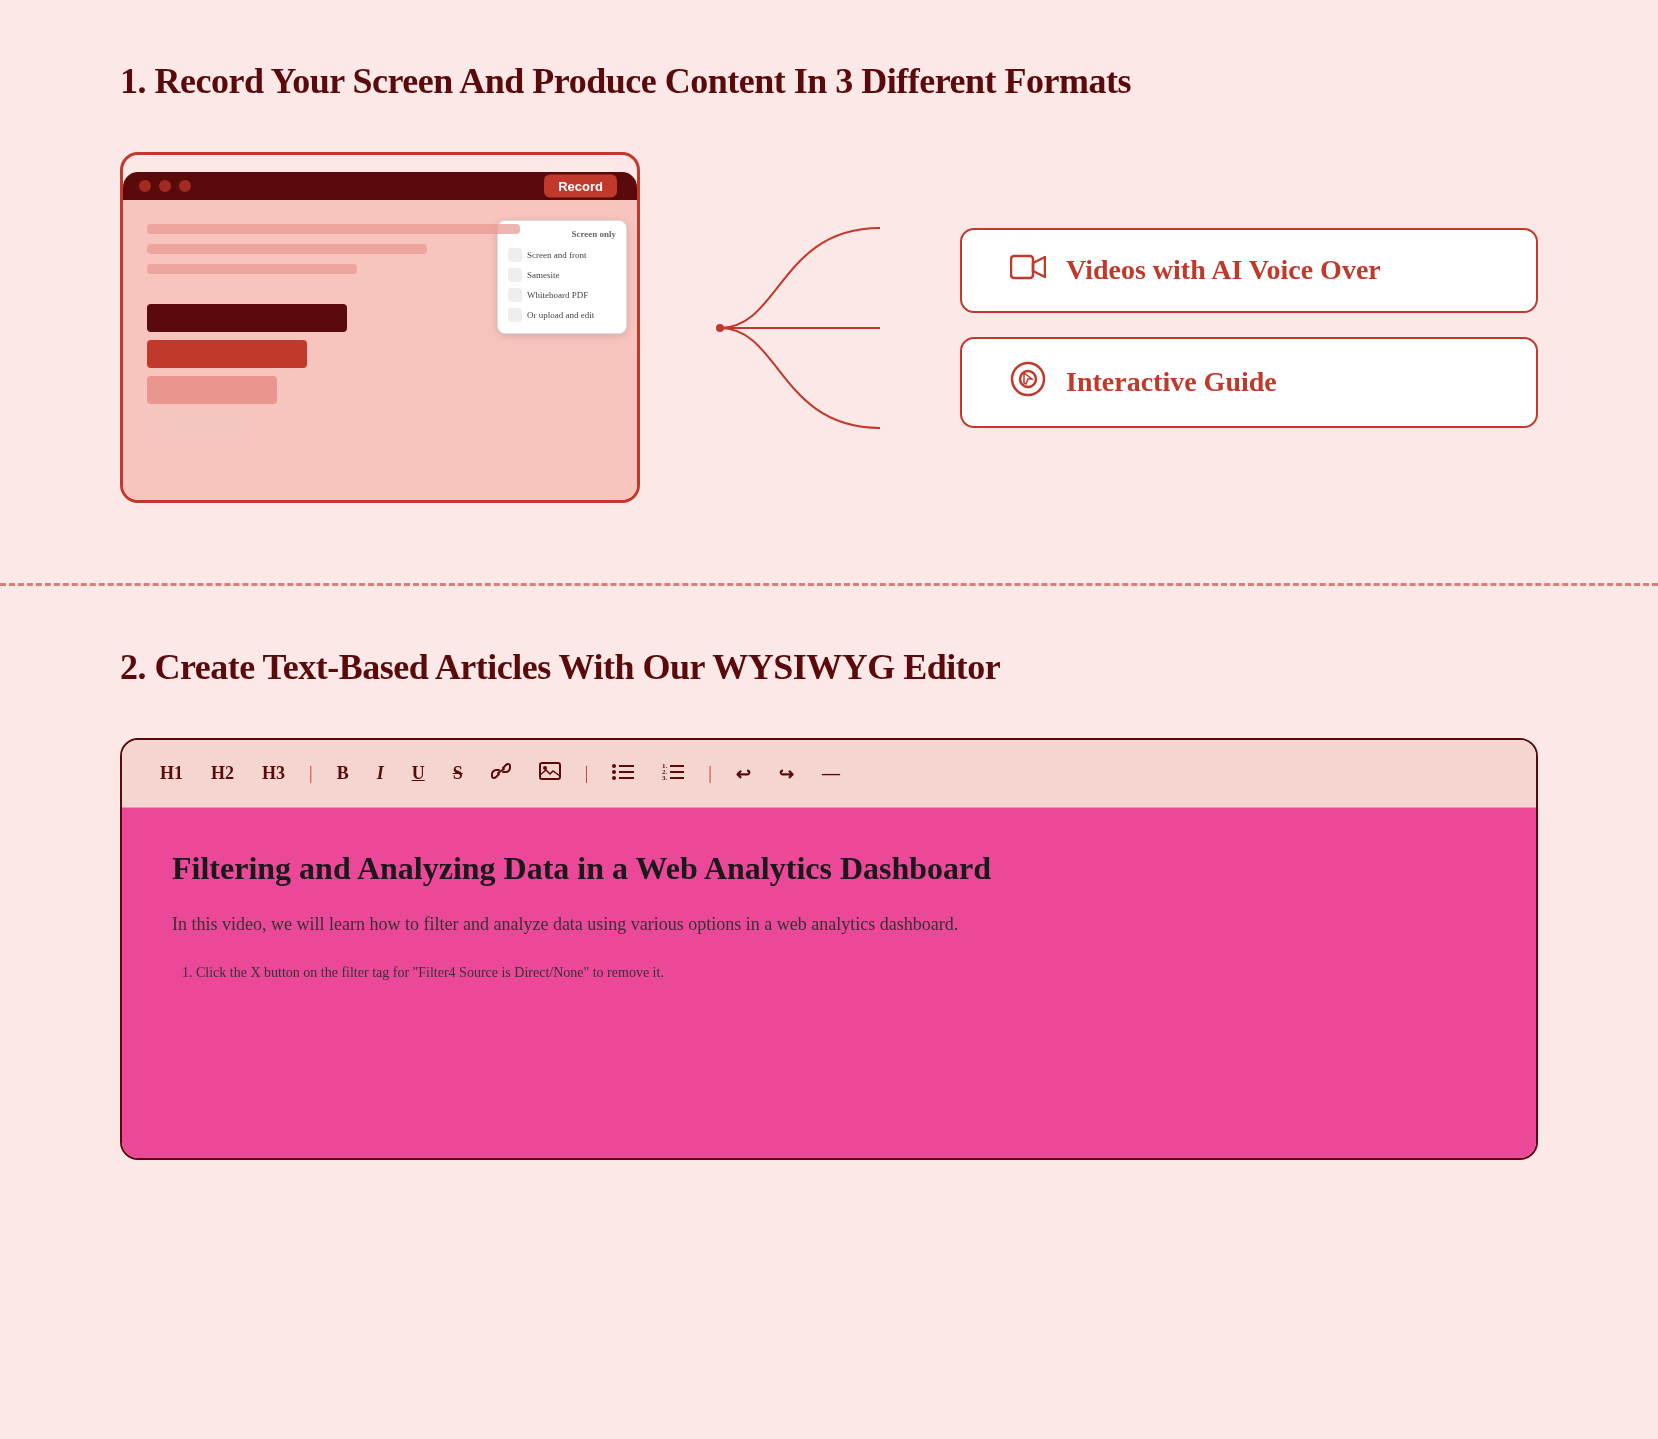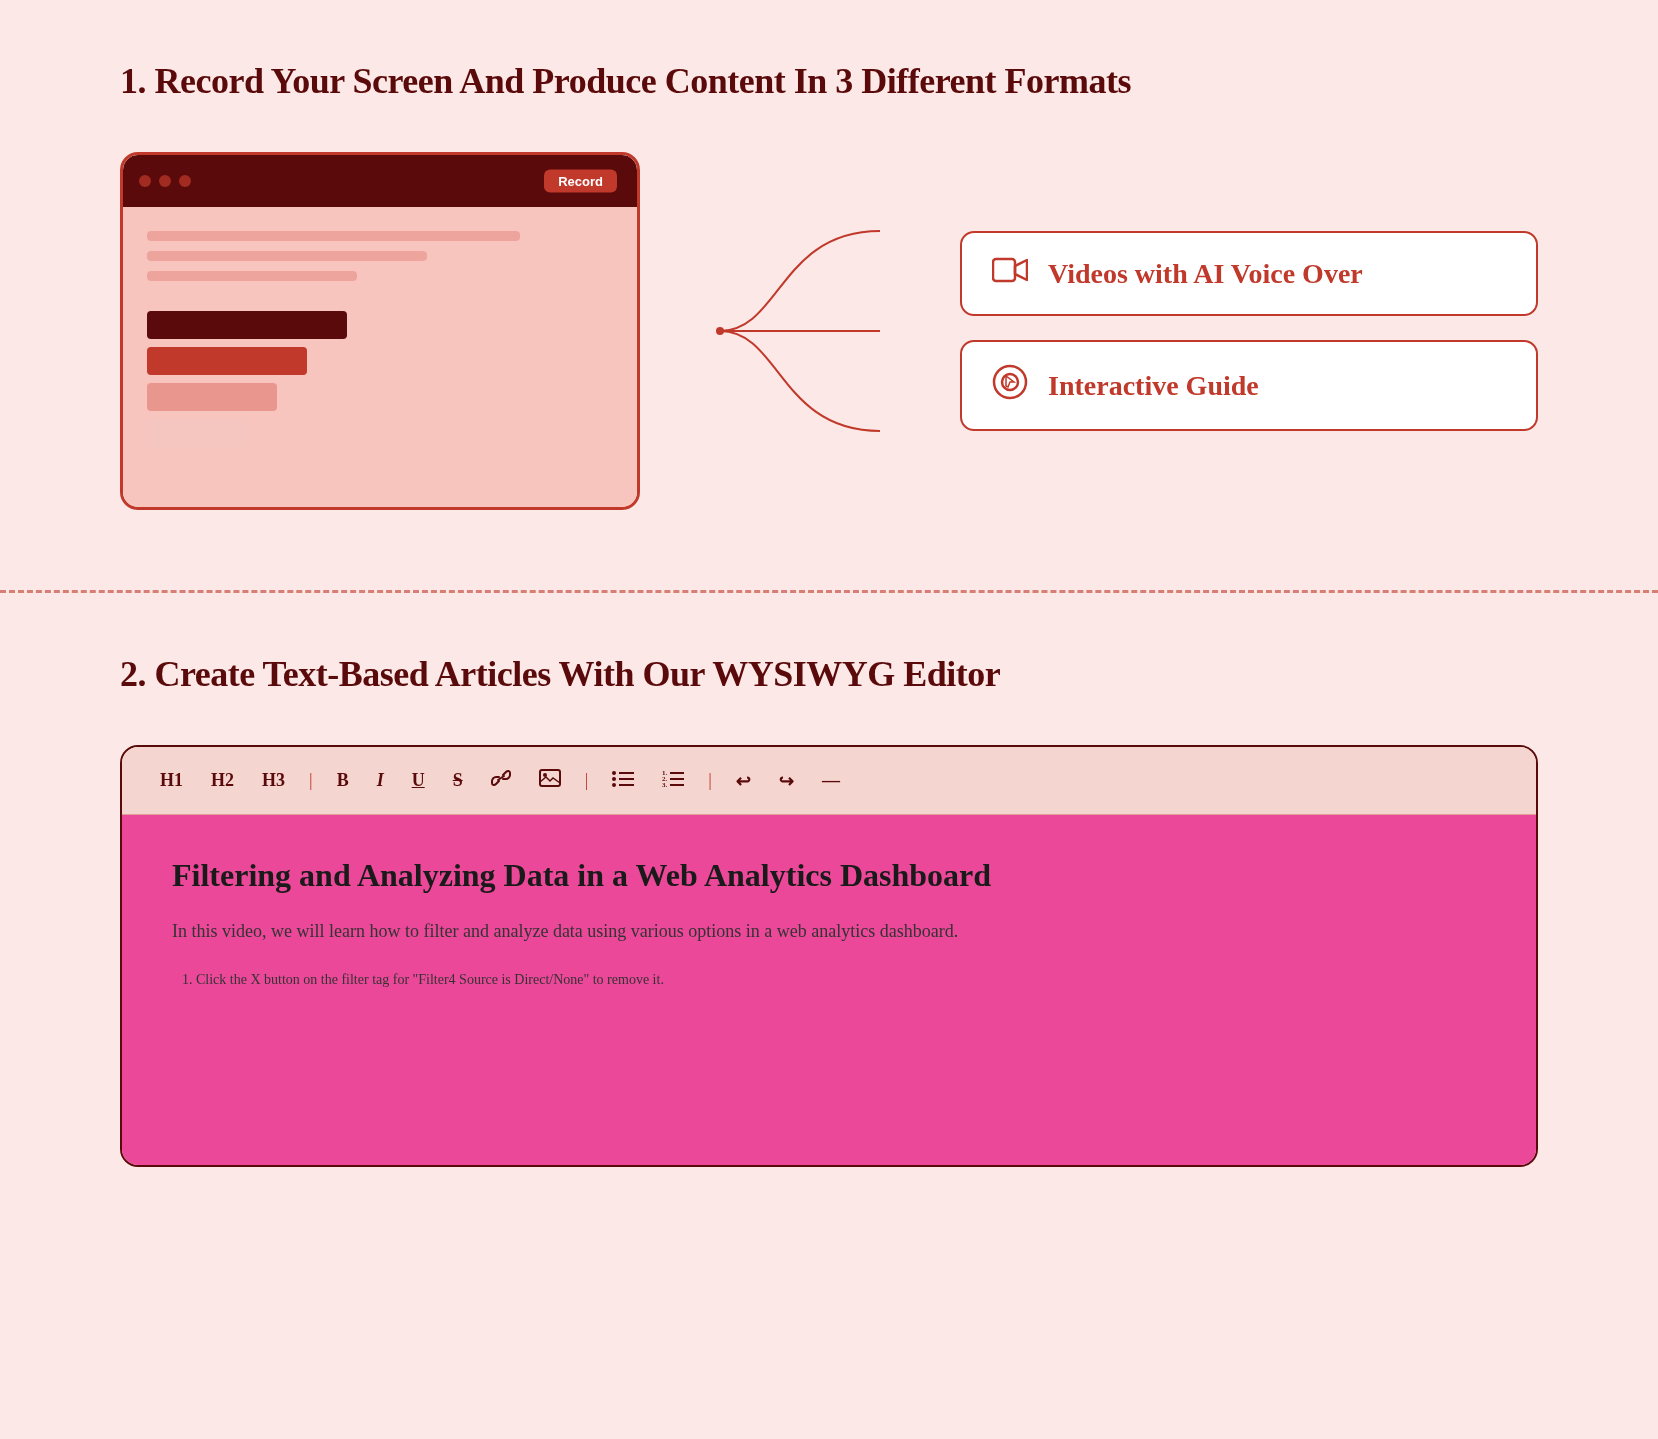--- a/index.html
+++ b/index.html
@@ -44,13 +44,14 @@
 
     .screen-top-bar {
       background: #5a0a0a;
-      height: 52px;
+      height: 28px;
       border-radius: 15px 15px 0 0;
       display: flex;
       align-items: center;
       padding: 0 16px;
       gap: 8px;
       position: relative;
+      margin-top: 17px;
     }
 
     .screen-dot {

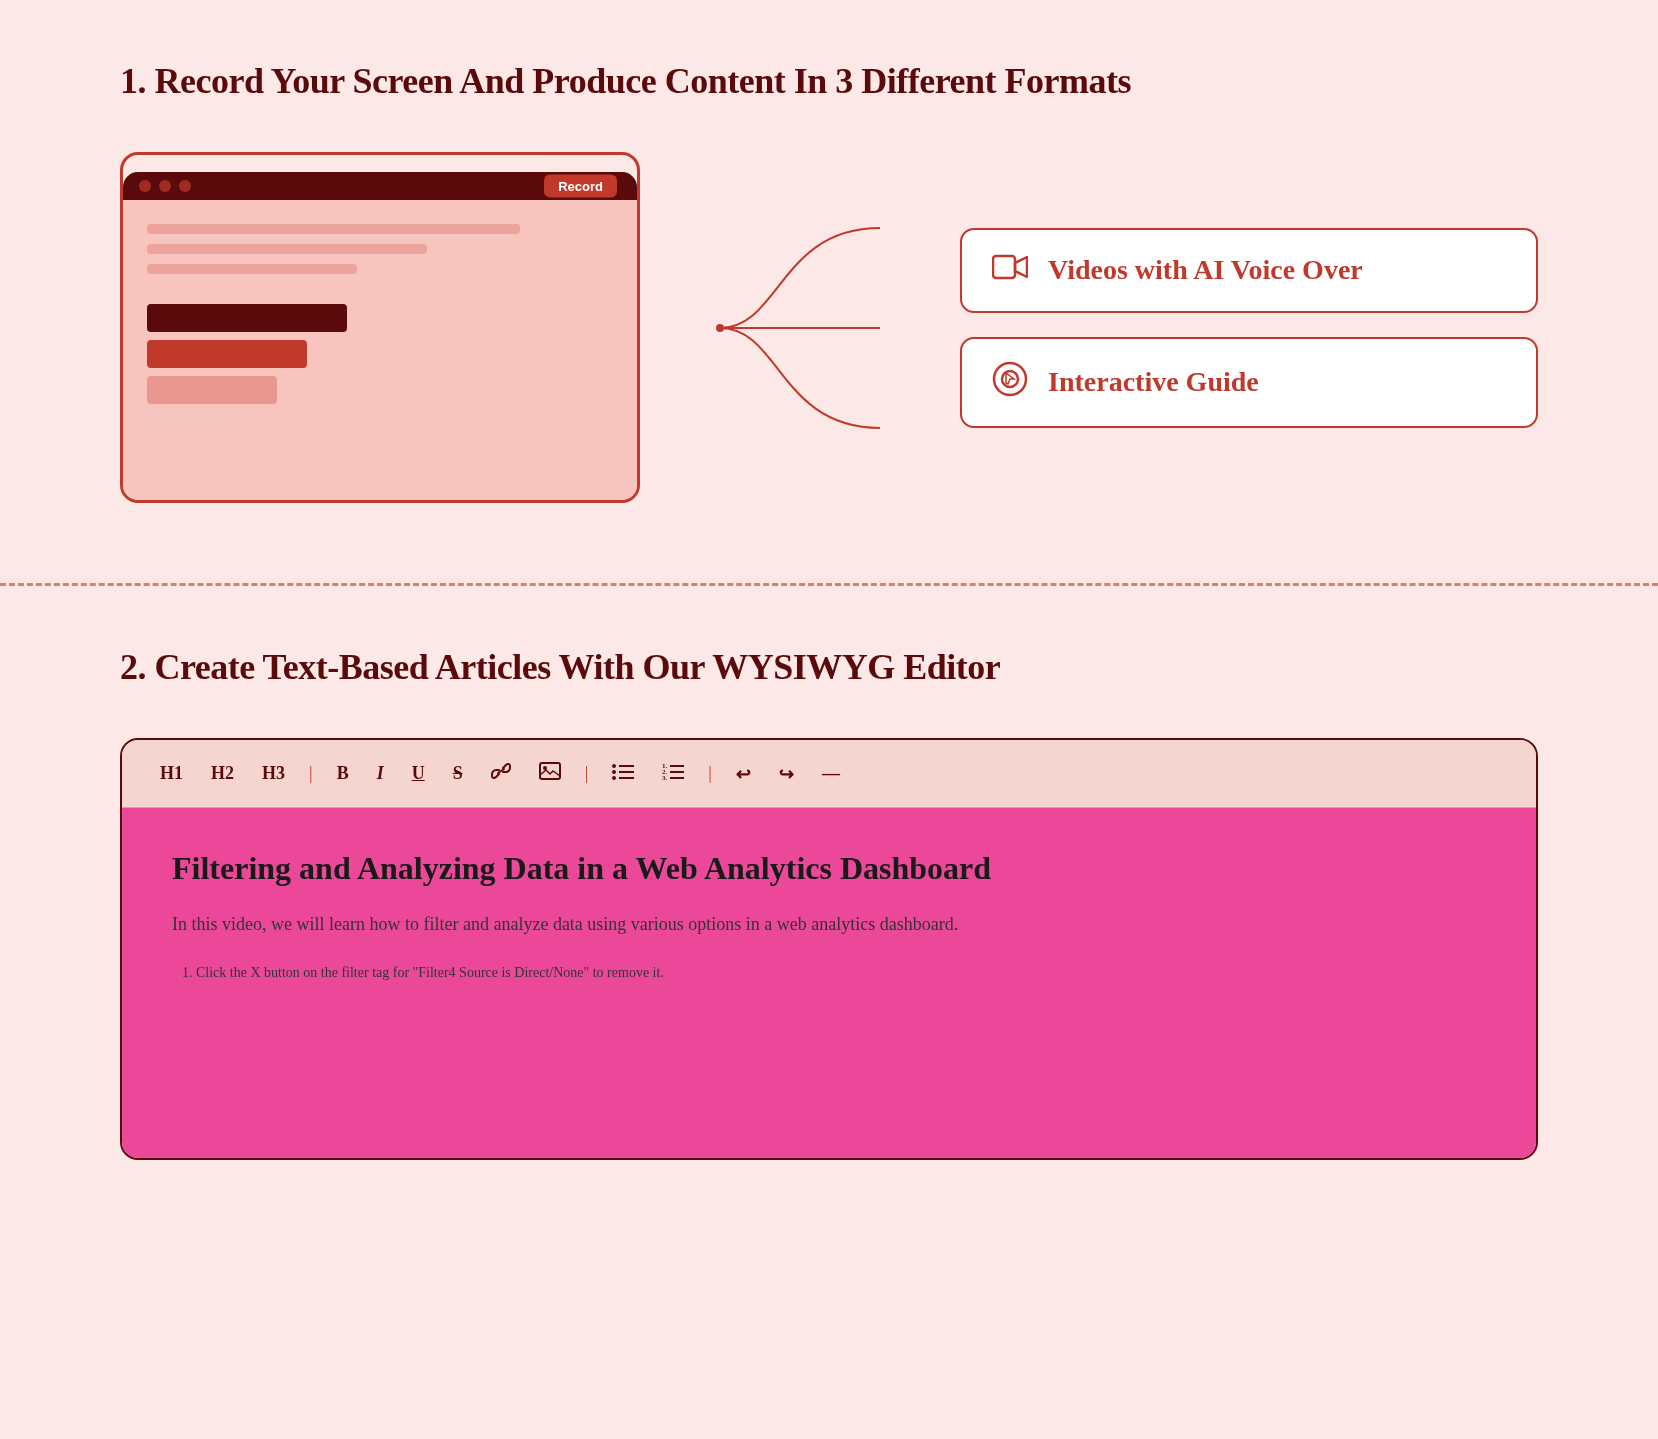--- a/index.html
+++ b/index.html
@@ -313,6 +313,25 @@
       </div>
       <div class="screen-body">
 
+        <div class="screen-dropdown">
+          <div class="dropdown-header">Screen only</div>
+          <div class="dropdown-item">
+            <div class="dropdown-item-icon"></div>
+            <span>Screen and front</span>
+          </div>
+          <div class="dropdown-item">
+            <div class="dropdown-item-icon"></div>
+            <span>Samesite</span>
+          </div>
+          <div class="dropdown-item">
+            <div class="dropdown-item-icon"></div>
+            <span>Whiteboard PDF</span>
+          </div>
+          <div class="dropdown-item">
+            <div class="dropdown-item-icon"></div>
+            <span>Or upload and edit</span>
+          </div>
+        </div>
 
         <div class="screen-lines">
           <div class="screen-line long"></div>

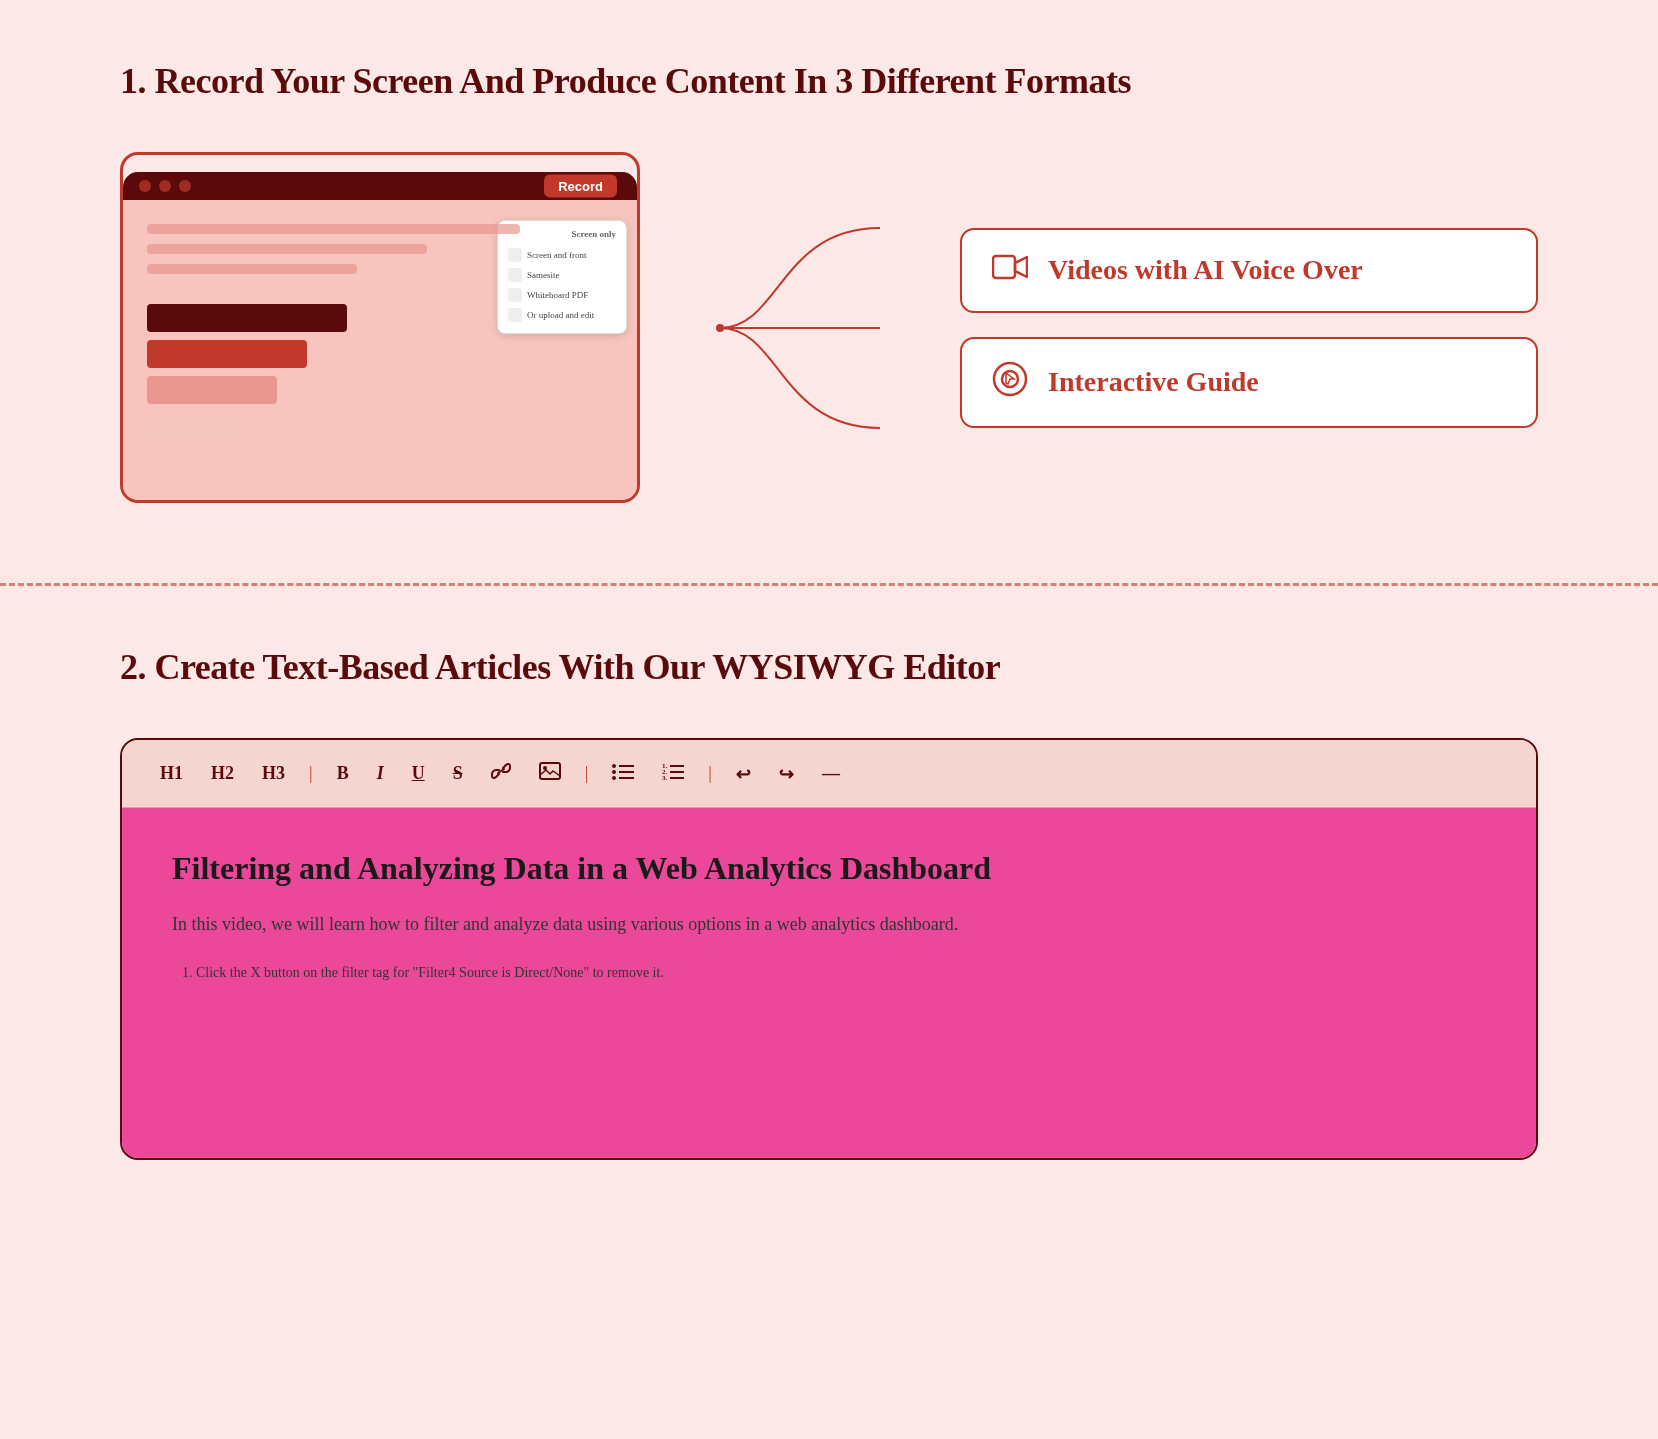--- a/index.html
+++ b/index.html
@@ -171,7 +171,7 @@
       border: 2.5px solid #c0392b;
       border-radius: 14px;
       background: white;
-      padding: 22px 30px;
+      padding: 22px 48px;
       display: flex;
       align-items: center;
       gap: 20px;

